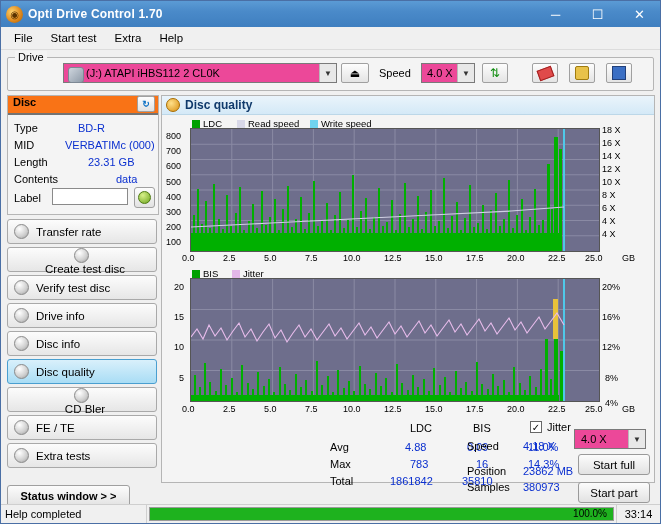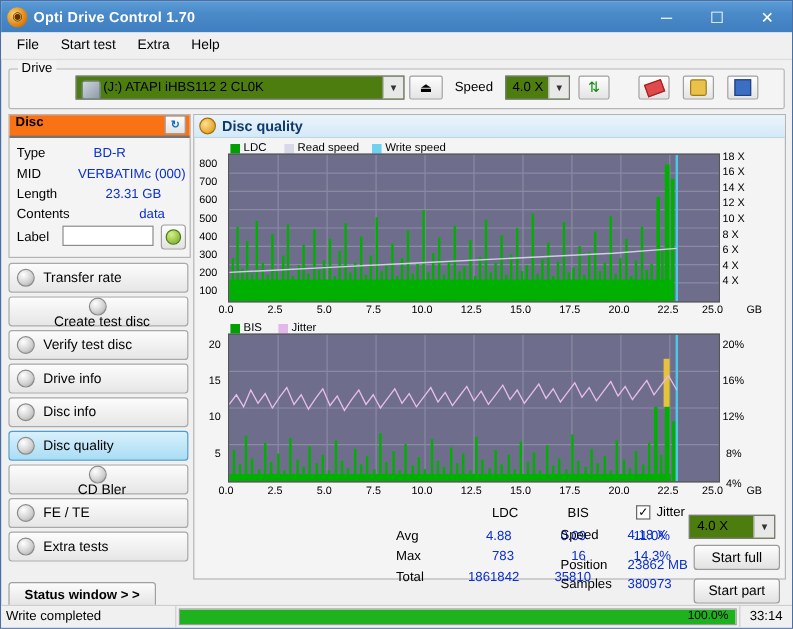--- a/index.html
+++ b/index.html
@@ -55,7 +55,7 @@
     position:absolute;background:#f4f4f4;padding:0 3px;font-size:11px;color:#000;
   }
   .combo{
-    position:absolute;background:#4d7c0f;border:1px solid #7a7a7a;
+    position:absolute;background:#ec4899;border:1px solid #7a7a7a;
     display:flex;align-items:center;box-sizing:border-box;
     font-size:11px;
   }

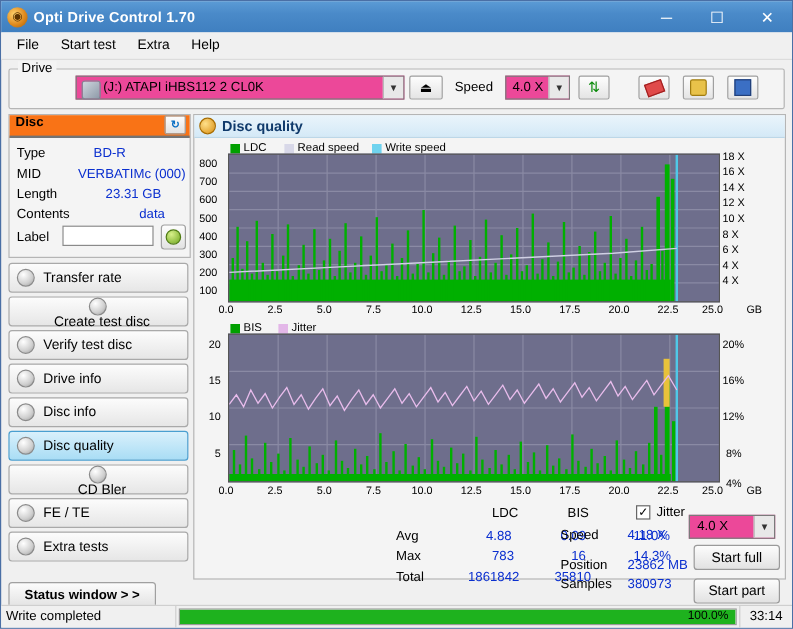--- a/index.html
+++ b/index.html
@@ -596,7 +596,7 @@
   <div class="bigbtn" style="left:577px;top:481px;width:72px;height:21px;">Start part</div>
 
   <div class="statusbar">
-    <div class="sb-cell" style="width:146px;">Write completed</div>
+    <div class="sb-cell" style="width:146px;">Help completed</div>
     <div class="sb-cell" style="width:470px;padding:0 2px;">
       <div class="progress" style="width:100%;">
         <div class="fill" style="width:100%;"></div>

